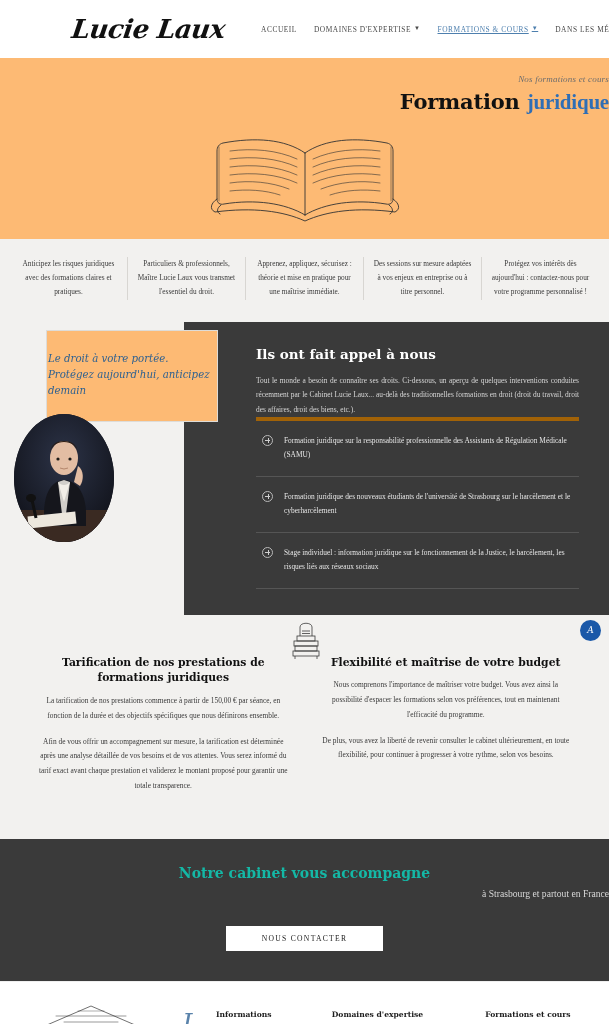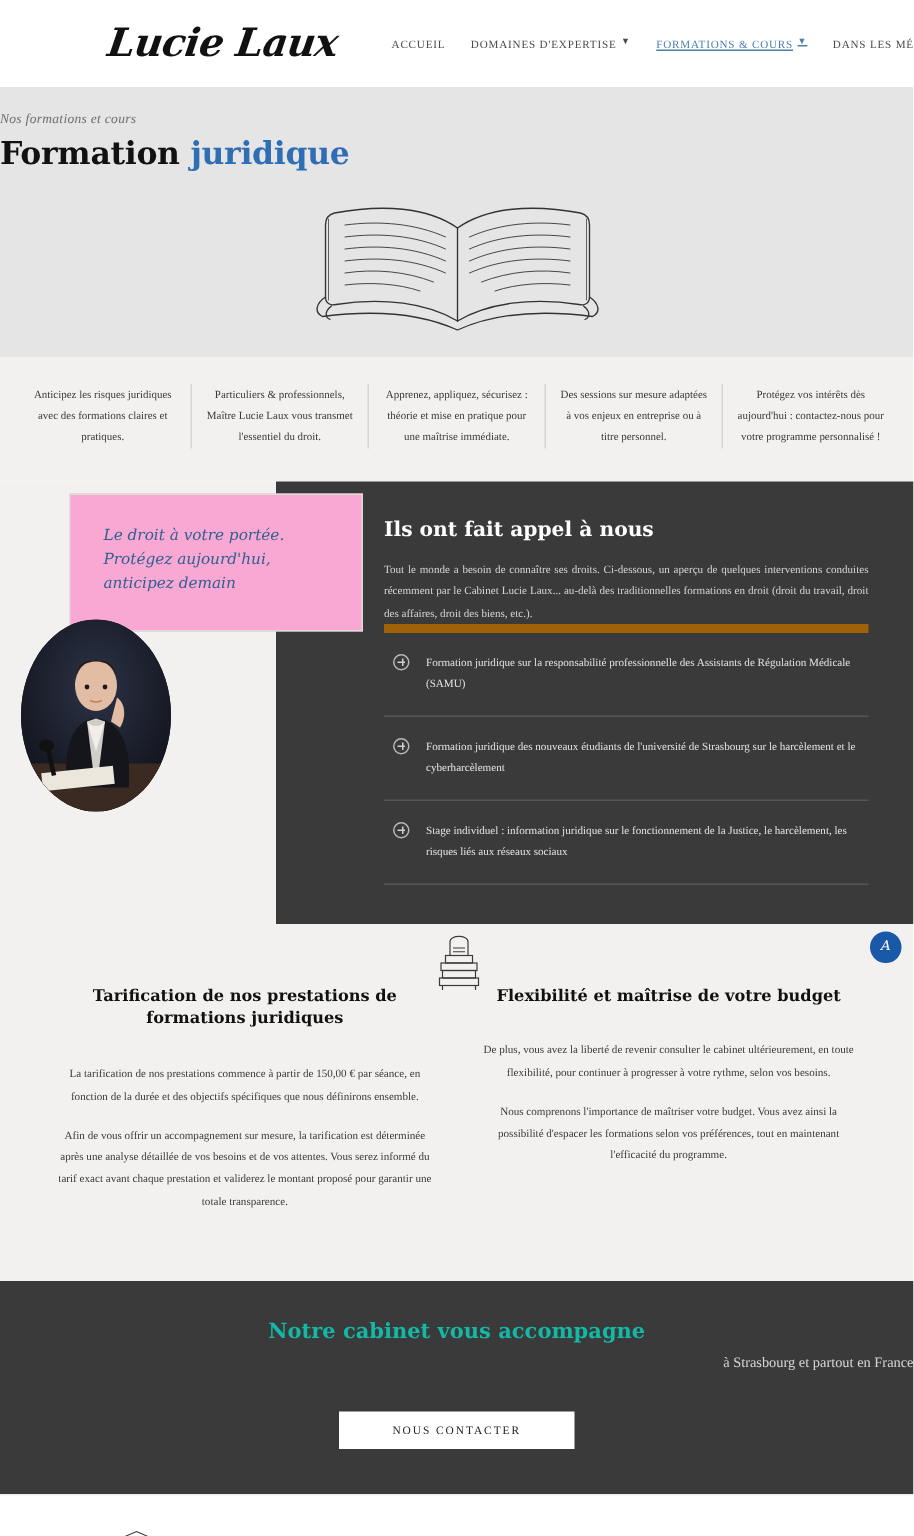--- a/index.html
+++ b/index.html
@@ -54,9 +54,9 @@
 
   
   .hero {
-    background: #e5e5e5;
+    background: #fdba74;
     padding: 16px 0 6px;
-    text-align: left;
+    text-align: right;
   }
   .hero-eyebrow {
     font-family: "Liberation Serif", serif;

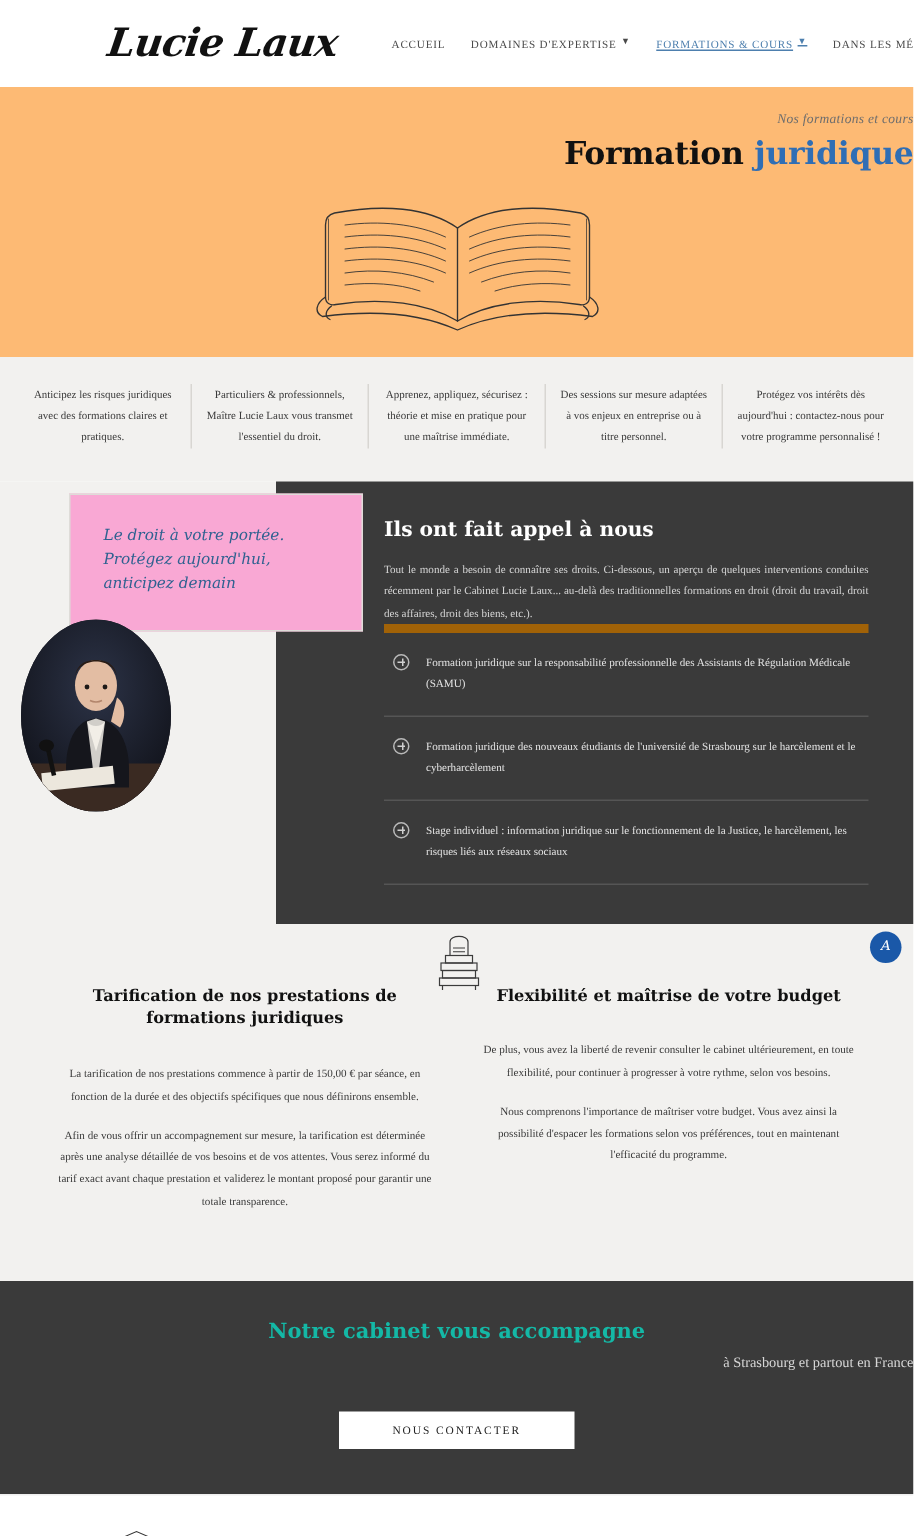--- a/index.html
+++ b/index.html
@@ -73,7 +73,7 @@
     color: #111;
     letter-spacing: -0.2px;
   }
-  .hero-title .accent { color: #2f6eb5; }
+  .hero-title .accent { color: #2f6eb5; font-family: Liberation Serif, serif; }
 
   .hero-illustration {
     margin: 8px auto 0;

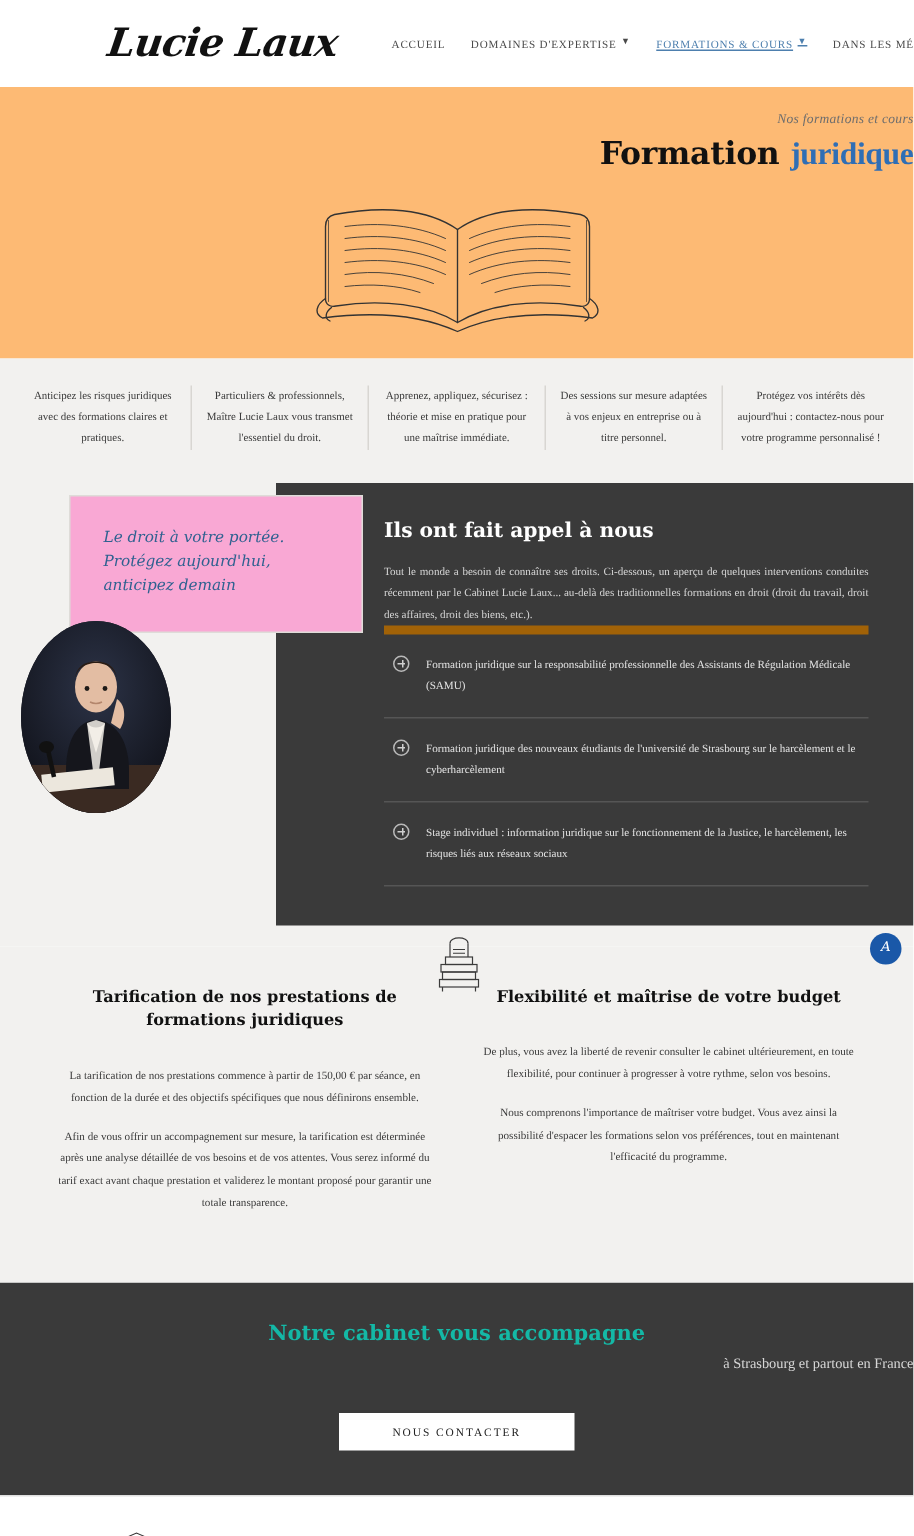--- a/index.html
+++ b/index.html
@@ -162,10 +162,10 @@
     position: absolute;
     left: 46px;
     top: 8px;
-    width: 196px;
-    background: #f9a8d4;
+    width: 172px;
+    background: #fdba74;
     border: 1px solid #dedcd8;
-    padding: 20px 22px 22px;
+    padding: 20px 1px 22px;
     z-index: 3;
   }
   .quote-text {

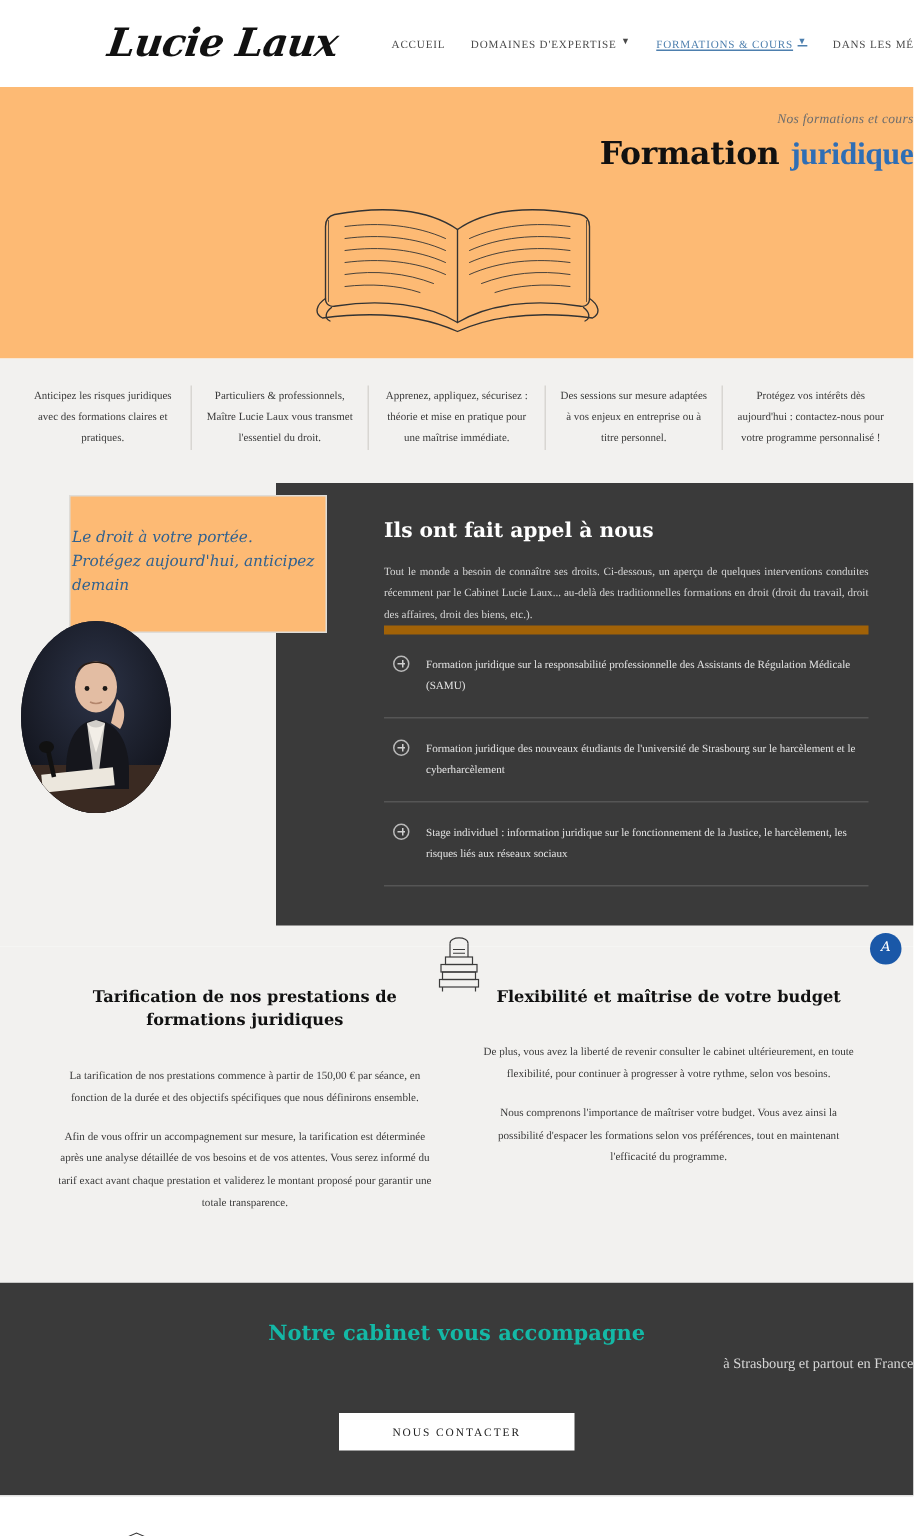--- a/index.html
+++ b/index.html
@@ -127,7 +127,7 @@
     color: #d6d6d6;
     margin-bottom: 0;
   }
-  .accordion { border-top: 6px solid #a16207; }
+  .accordion { border-top: 4px solid #a16207; }
   .acc-item {
     display: flex;
     align-items: flex-start;

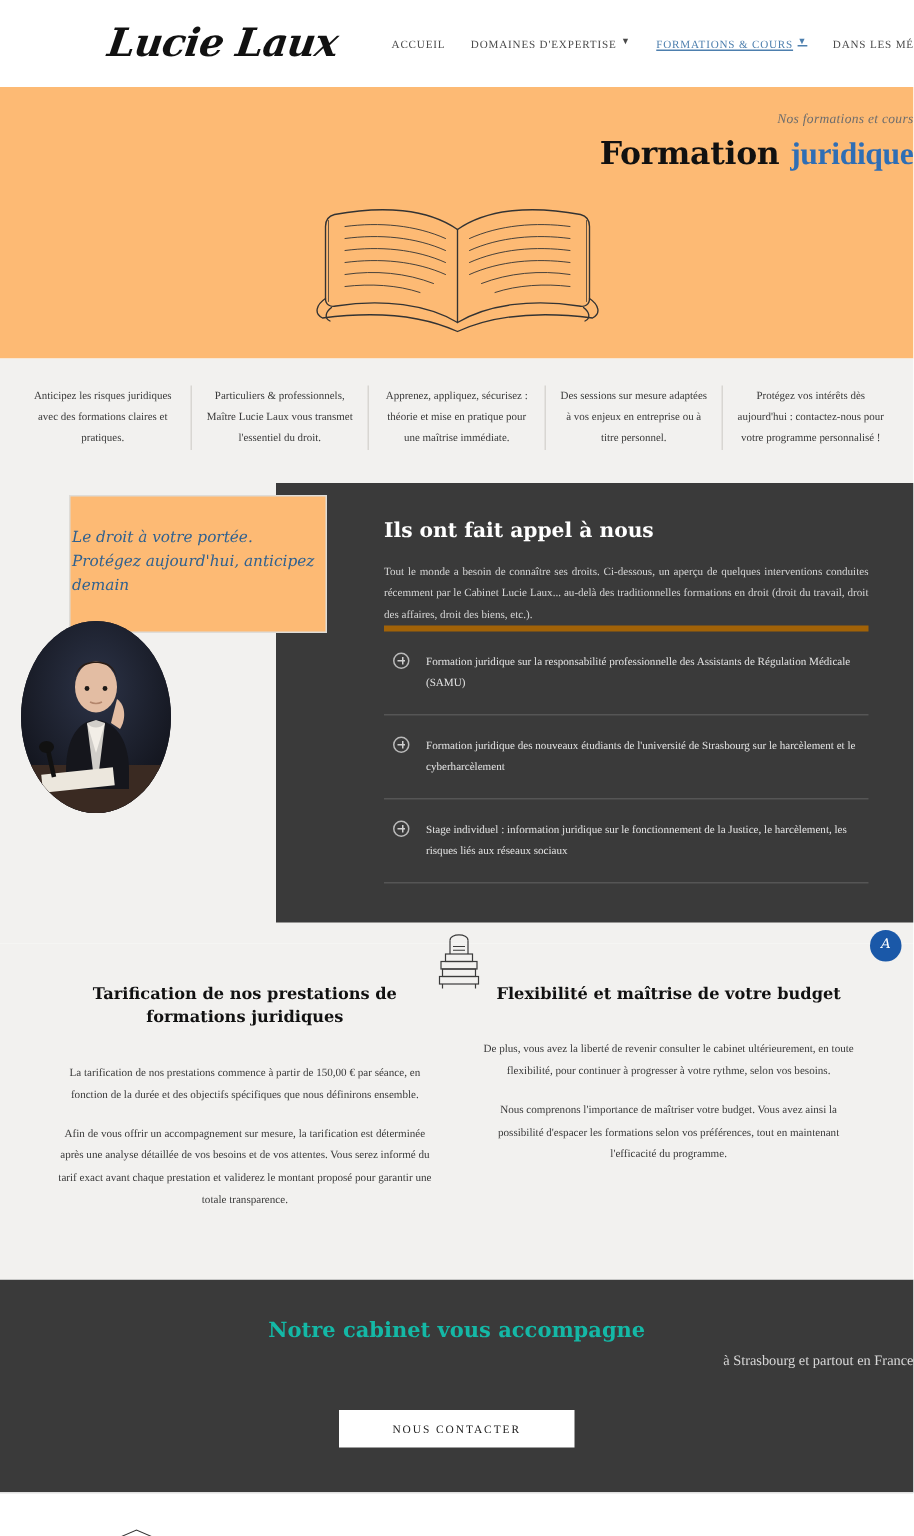--- a/index.html
+++ b/index.html
@@ -226,7 +226,7 @@
     font-size: 10.8px;
     color: #111;
     line-height: 1.45;
-    margin-bottom: 22px;
+    margin-bottom: 8px;
   }
   .col p {
     font-size: 7.4px;

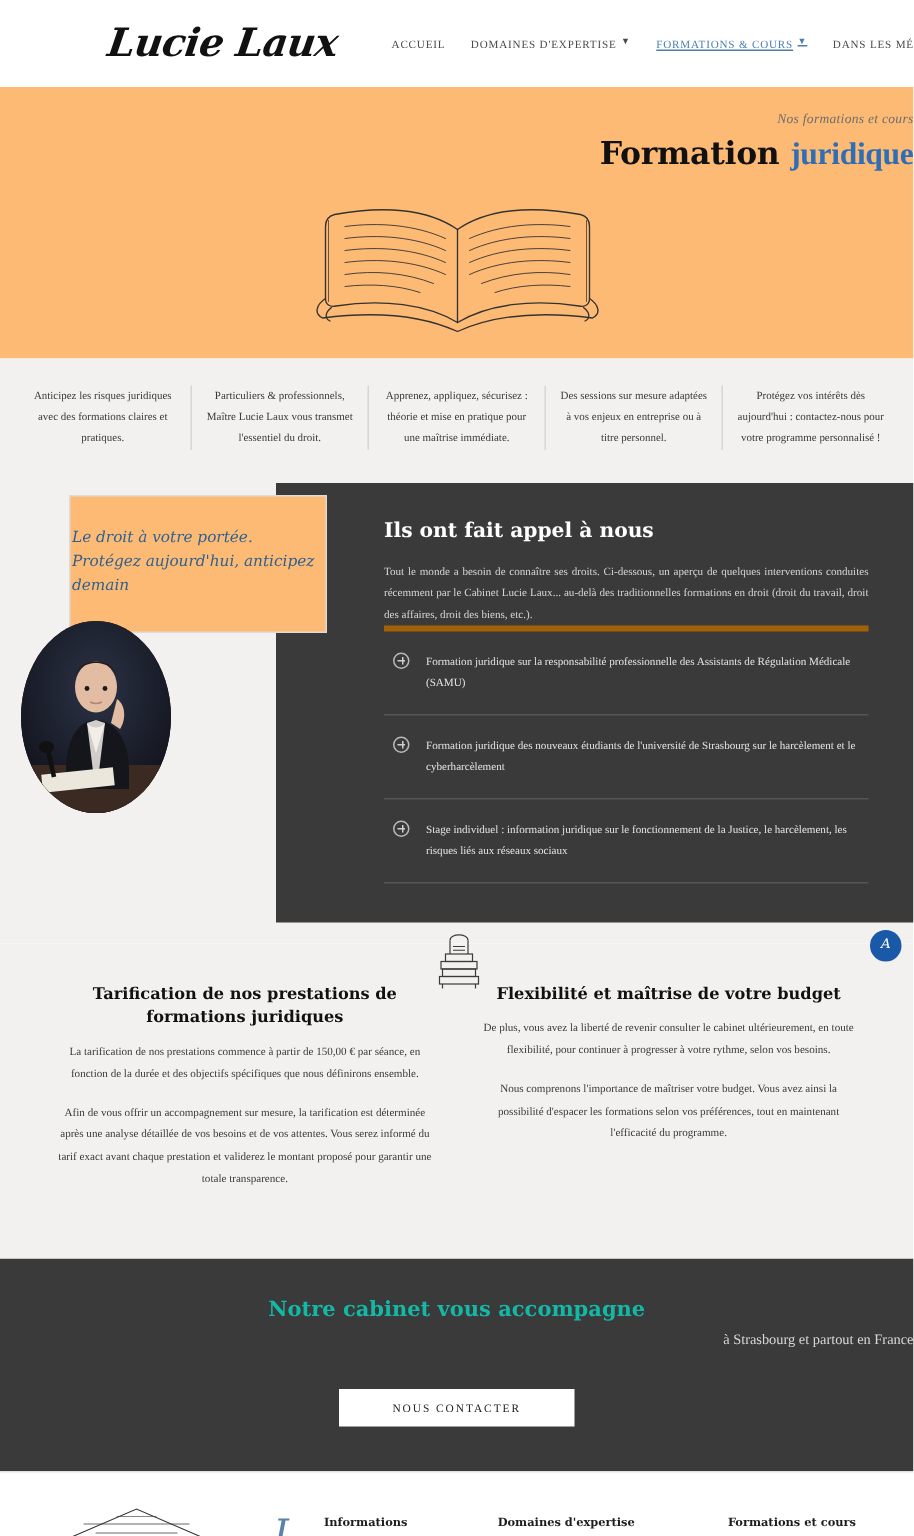--- a/index.html
+++ b/index.html
@@ -441,8 +441,8 @@
   </div>
   <div class="col">
     <h3 class="col-title">Flexibilité et maîtrise de votre budget</h3>
+    <p>Nous comprenons l'importance de maîtriser votre budget. Vous avez ainsi la possibilité d'espacer les formations selon vos préférences, tout en maintenant l'efficacité du programme.</p>
     <p>De plus, vous avez la liberté de revenir consulter le cabinet ultérieurement, en toute flexibilité, pour continuer à progresser à votre rythme, selon vos besoins.</p>
-    <p>Nous comprenons l'importance de maîtriser votre budget. Vous avez ainsi la possibilité d'espacer les formations selon vos préférences, tout en maintenant l'efficacité du programme.</p>
   </div>
 </section>
 

